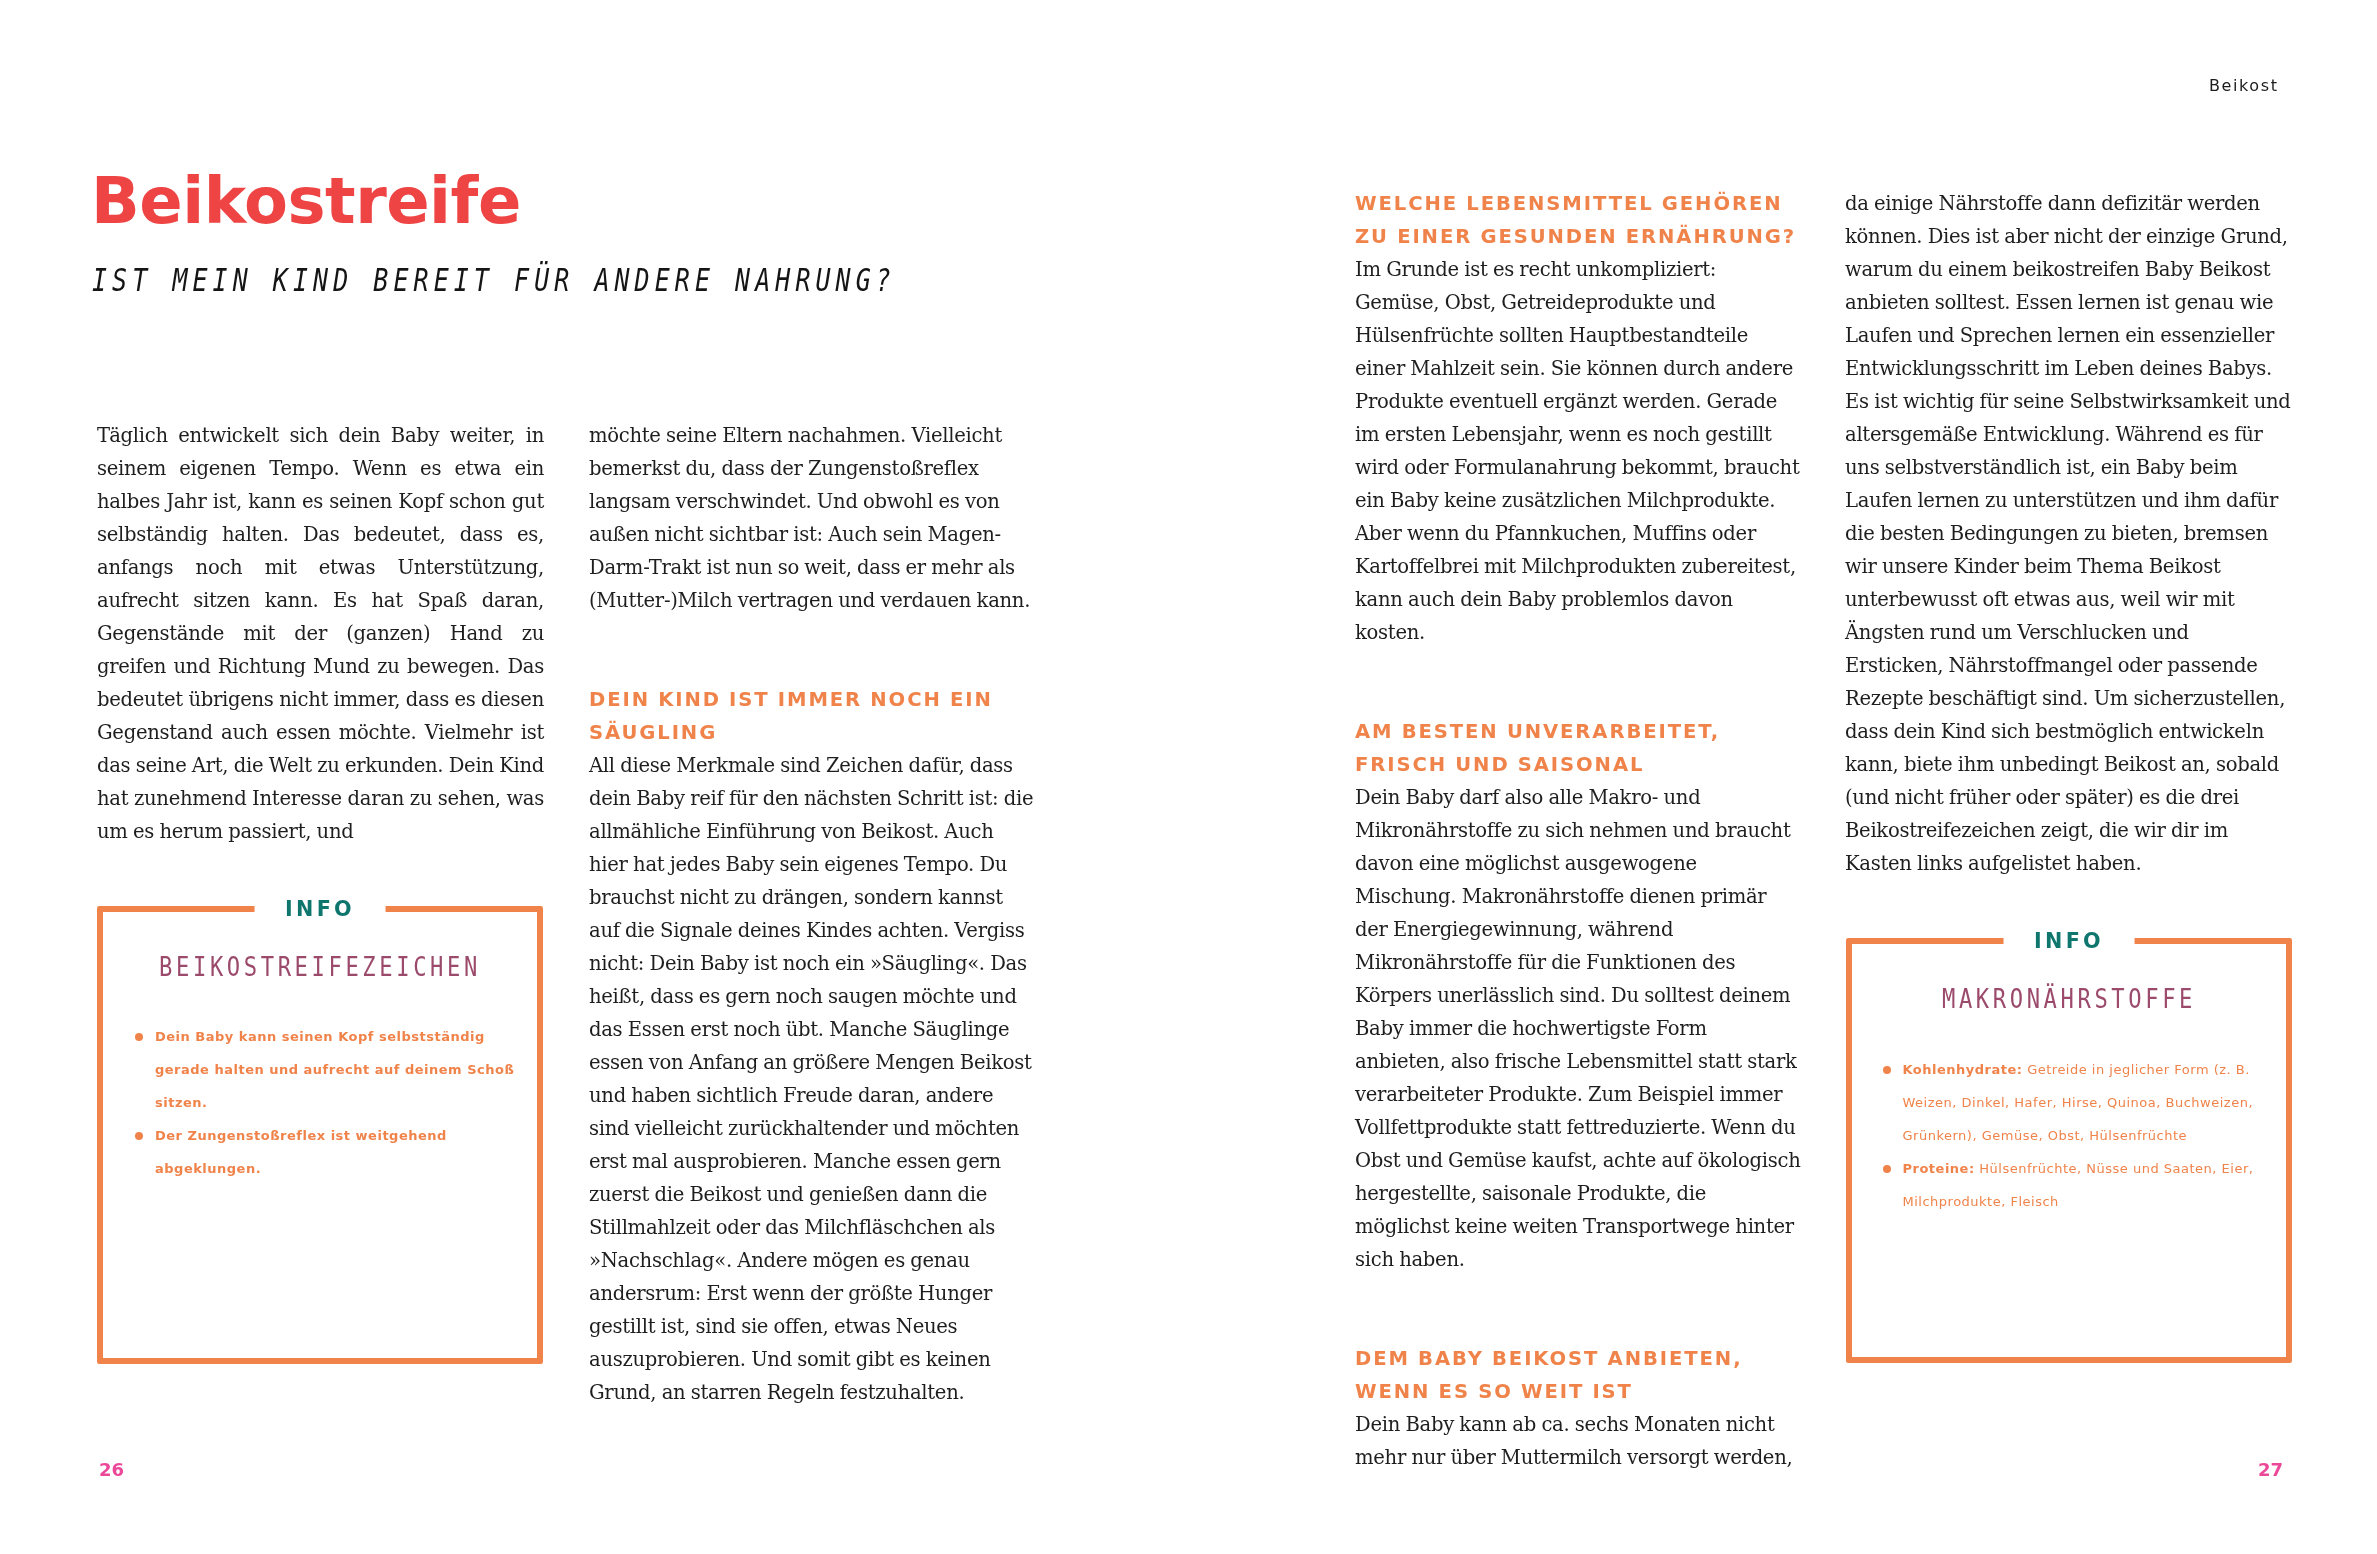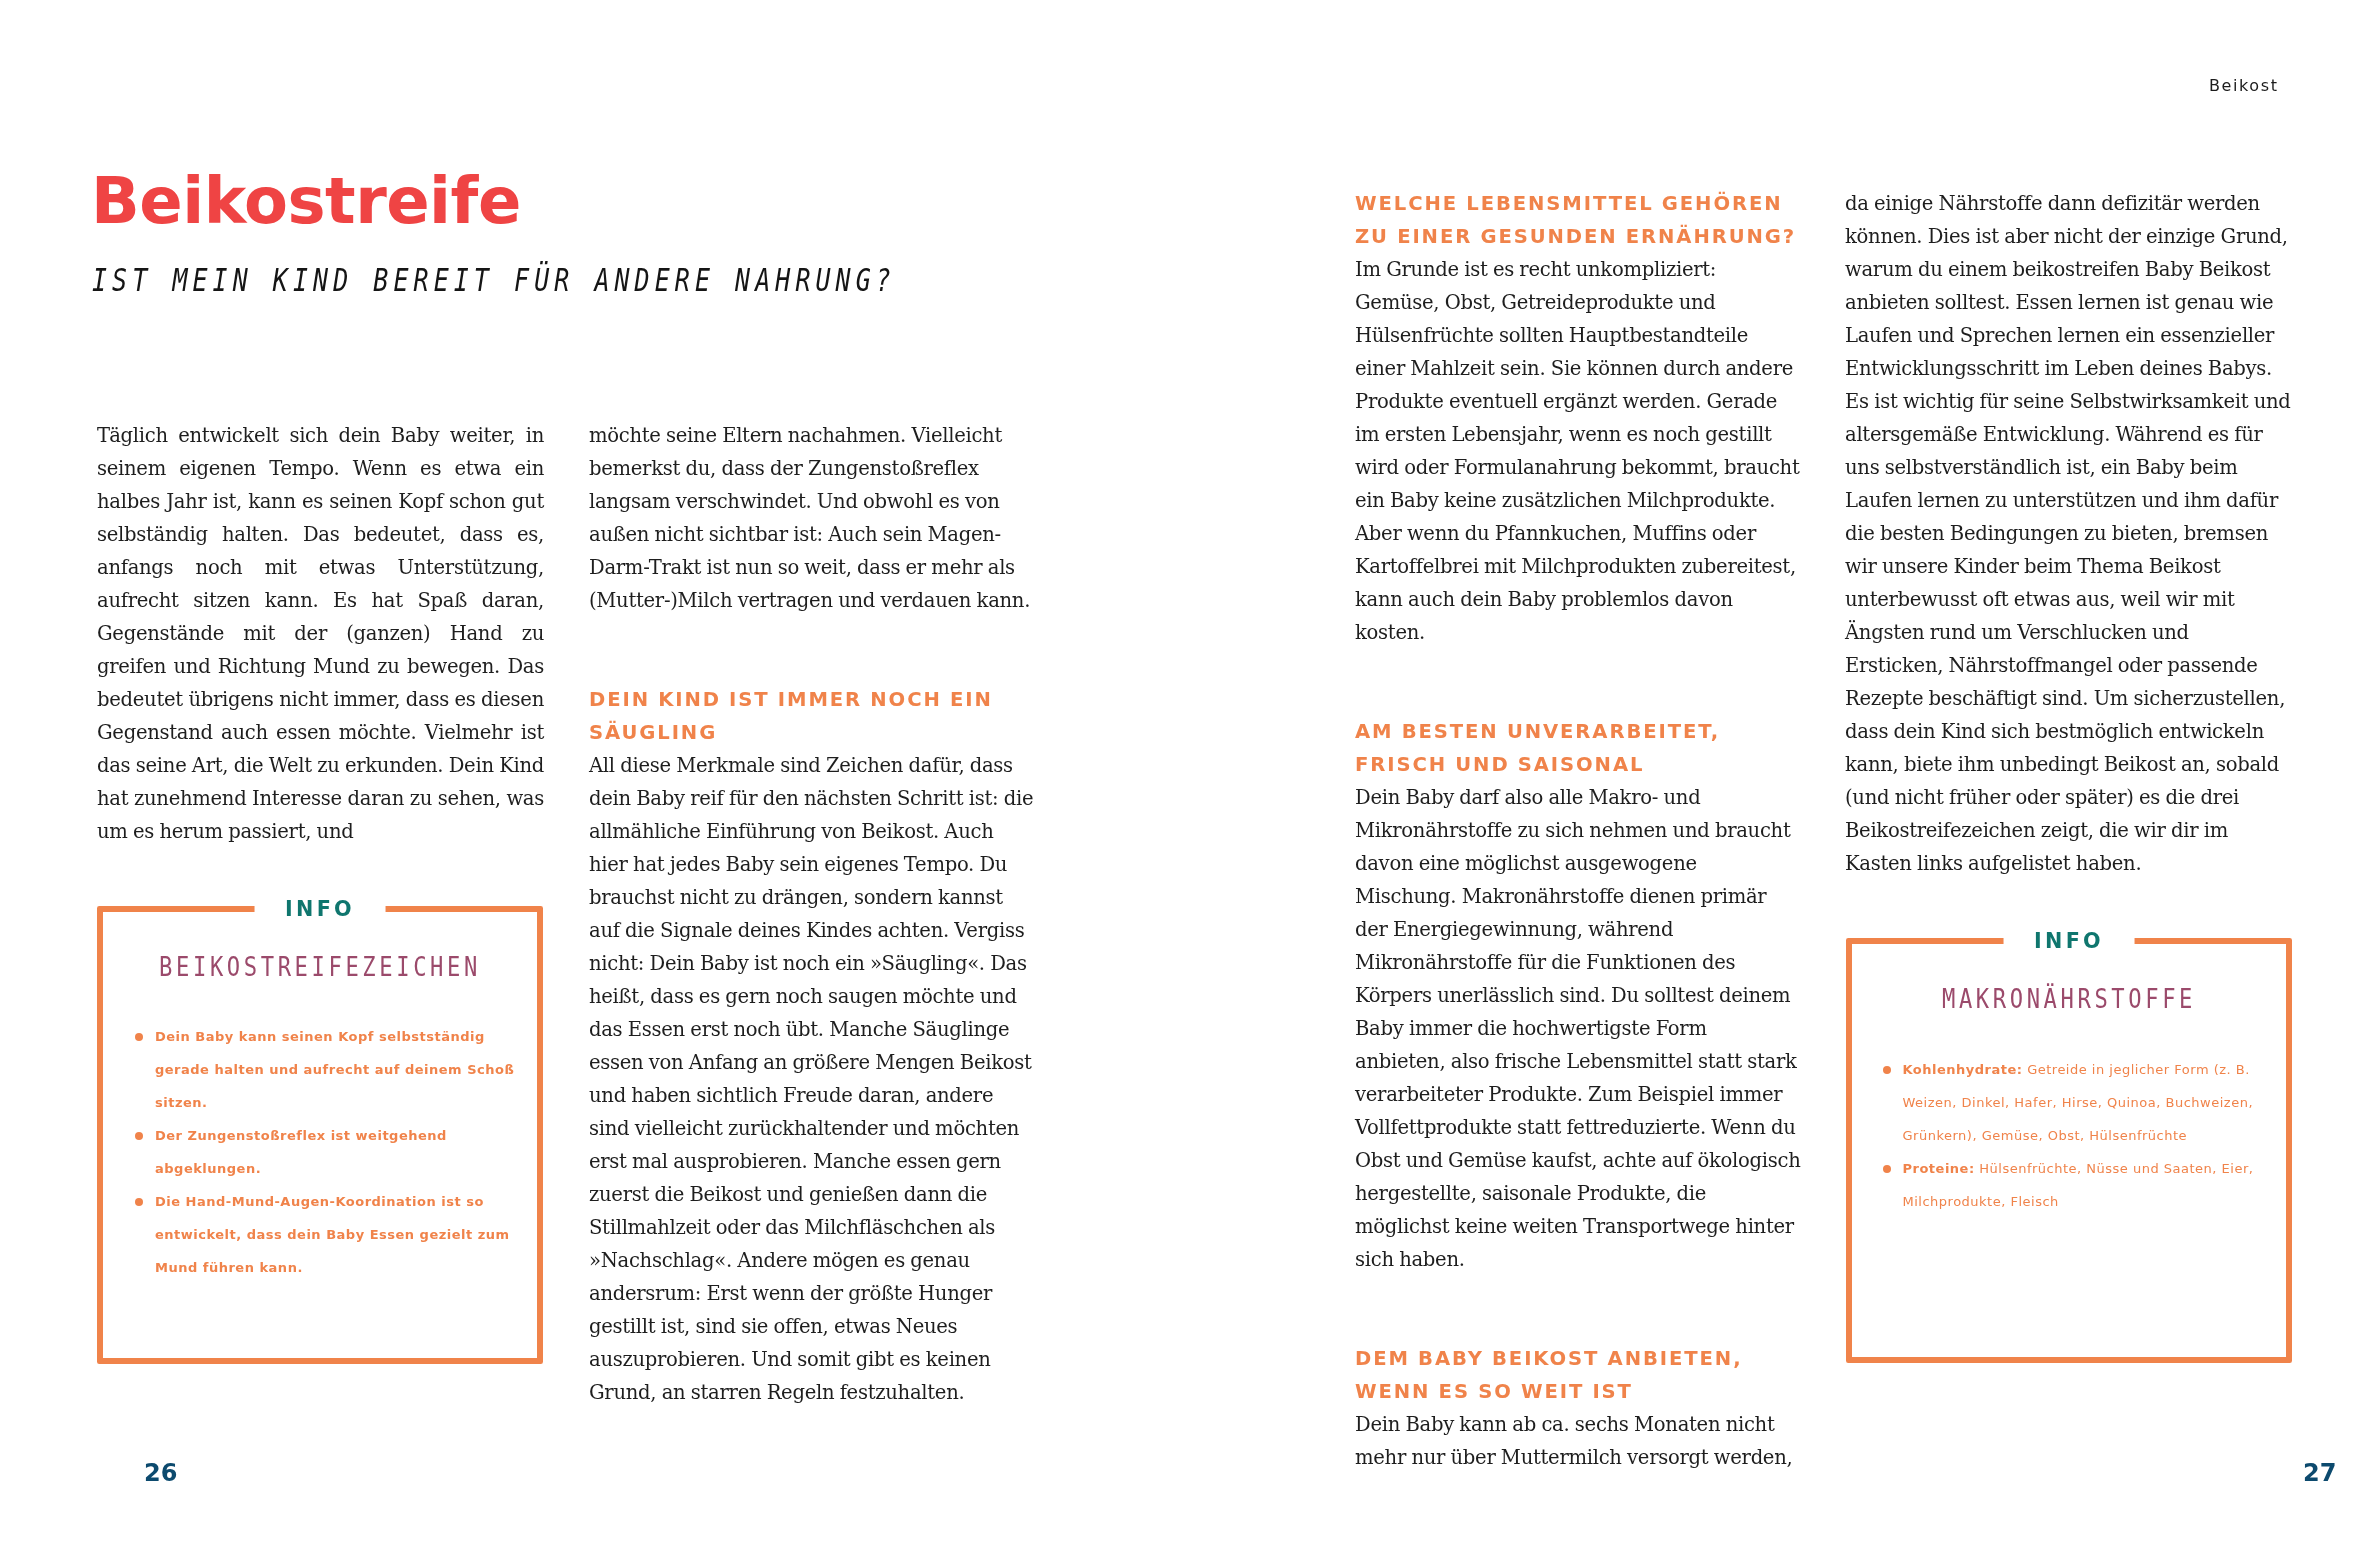--- a/index.html
+++ b/index.html
@@ -40,7 +40,6 @@
   <ul class="info-list" style="margin:38px 22px 0 32px;">
     <li><span class="txt" style="font-weight:bold;">Dein Baby kann seinen Kopf selbstständig gerade halten und aufrecht auf deinem Schoß sitzen.</span></li>
     <li><span class="txt" style="font-weight:bold;">Der Zungenstoßreflex ist weitgehend abgeklungen.</span></li>
-    <li><span class="txt" style="font-weight:bold;">Die Hand-Mund-Augen-Koordination ist so entwickelt, dass dein Baby Essen gezielt zum Mund führen kann.</span></li>
   </ul>
 </div>
 

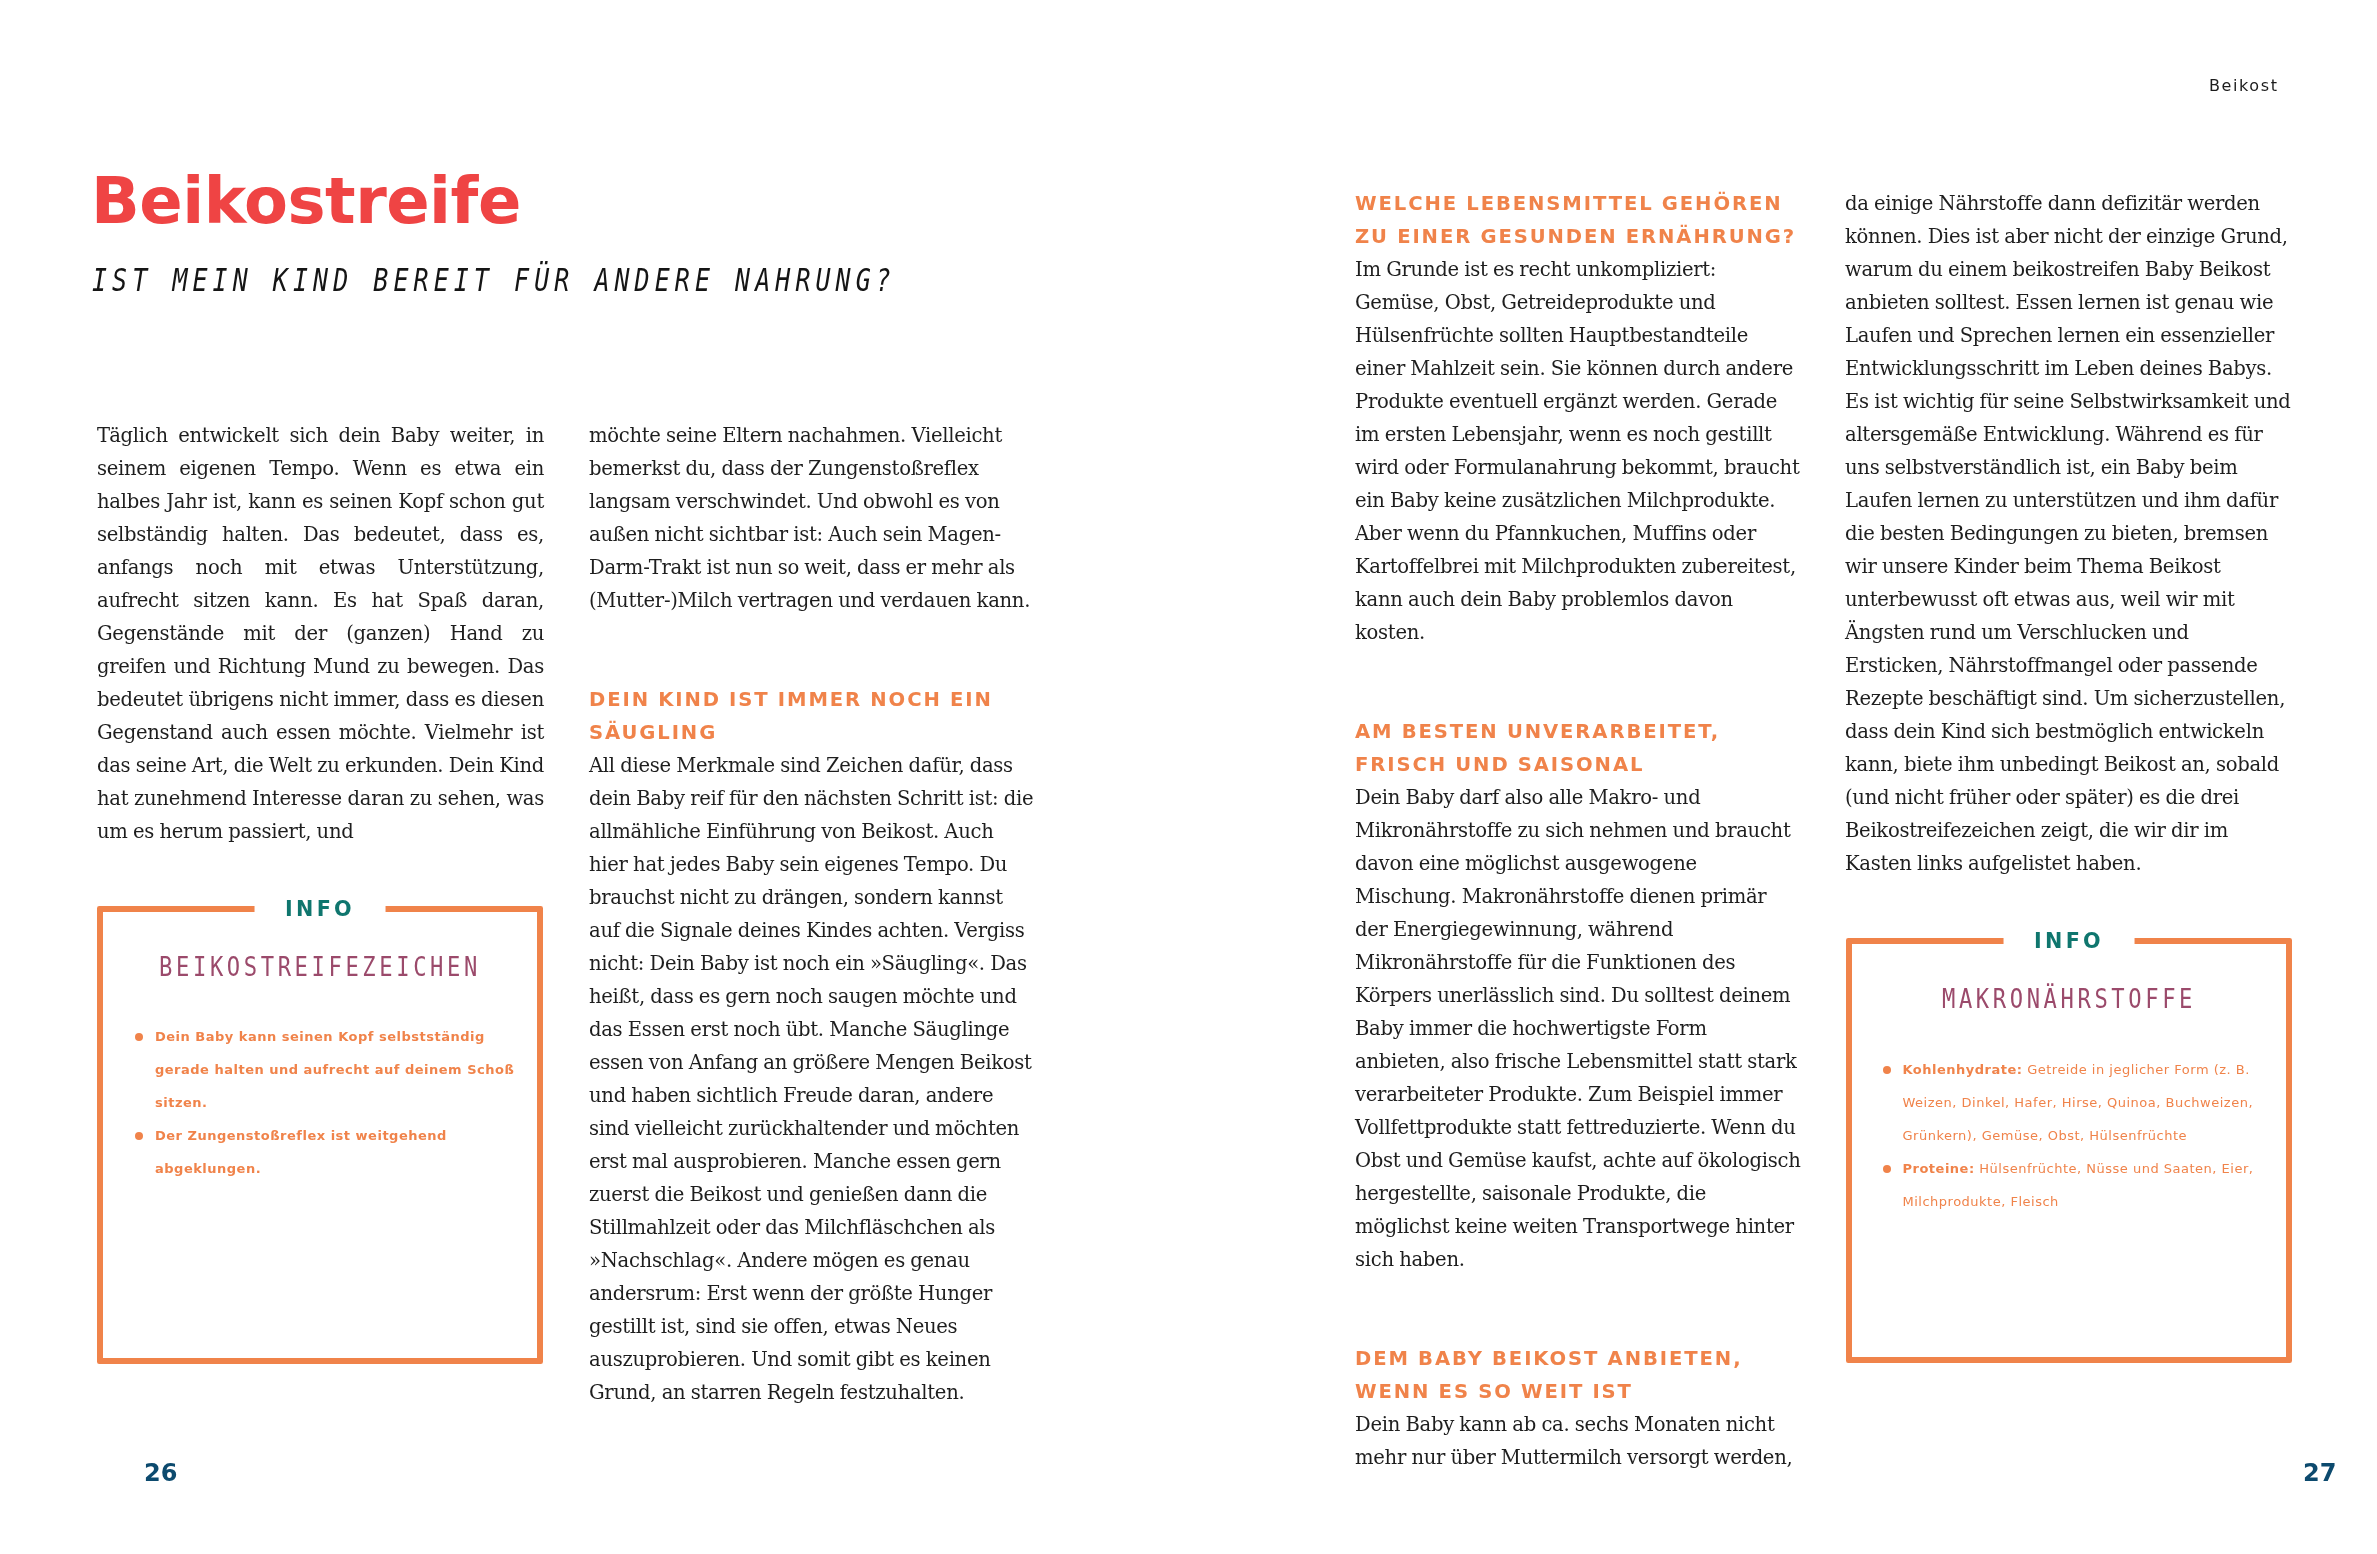--- a/index.html
+++ b/index.html
@@ -20,7 +20,7 @@
   .info-list li::before { content:""; position:absolute; left:0; top:13px; width:8.2px; height:8.2px; border-radius:50%; background:#f0834a; }
   .info-list .lbl { font-weight:bold; }
   .info-list .txt { font-weight:normal; }
-  .pagenum { font-family:"DejaVu Sans", sans-serif; font-weight:bold; font-size:24px; color:#0c4a6e;margin-left:45px; }
+  .pagenum { font-family:"DejaVu Sans", sans-serif; font-weight:bold; font-size:18px; color:#ec4899; }
 </style>
 </head>
 <body>

